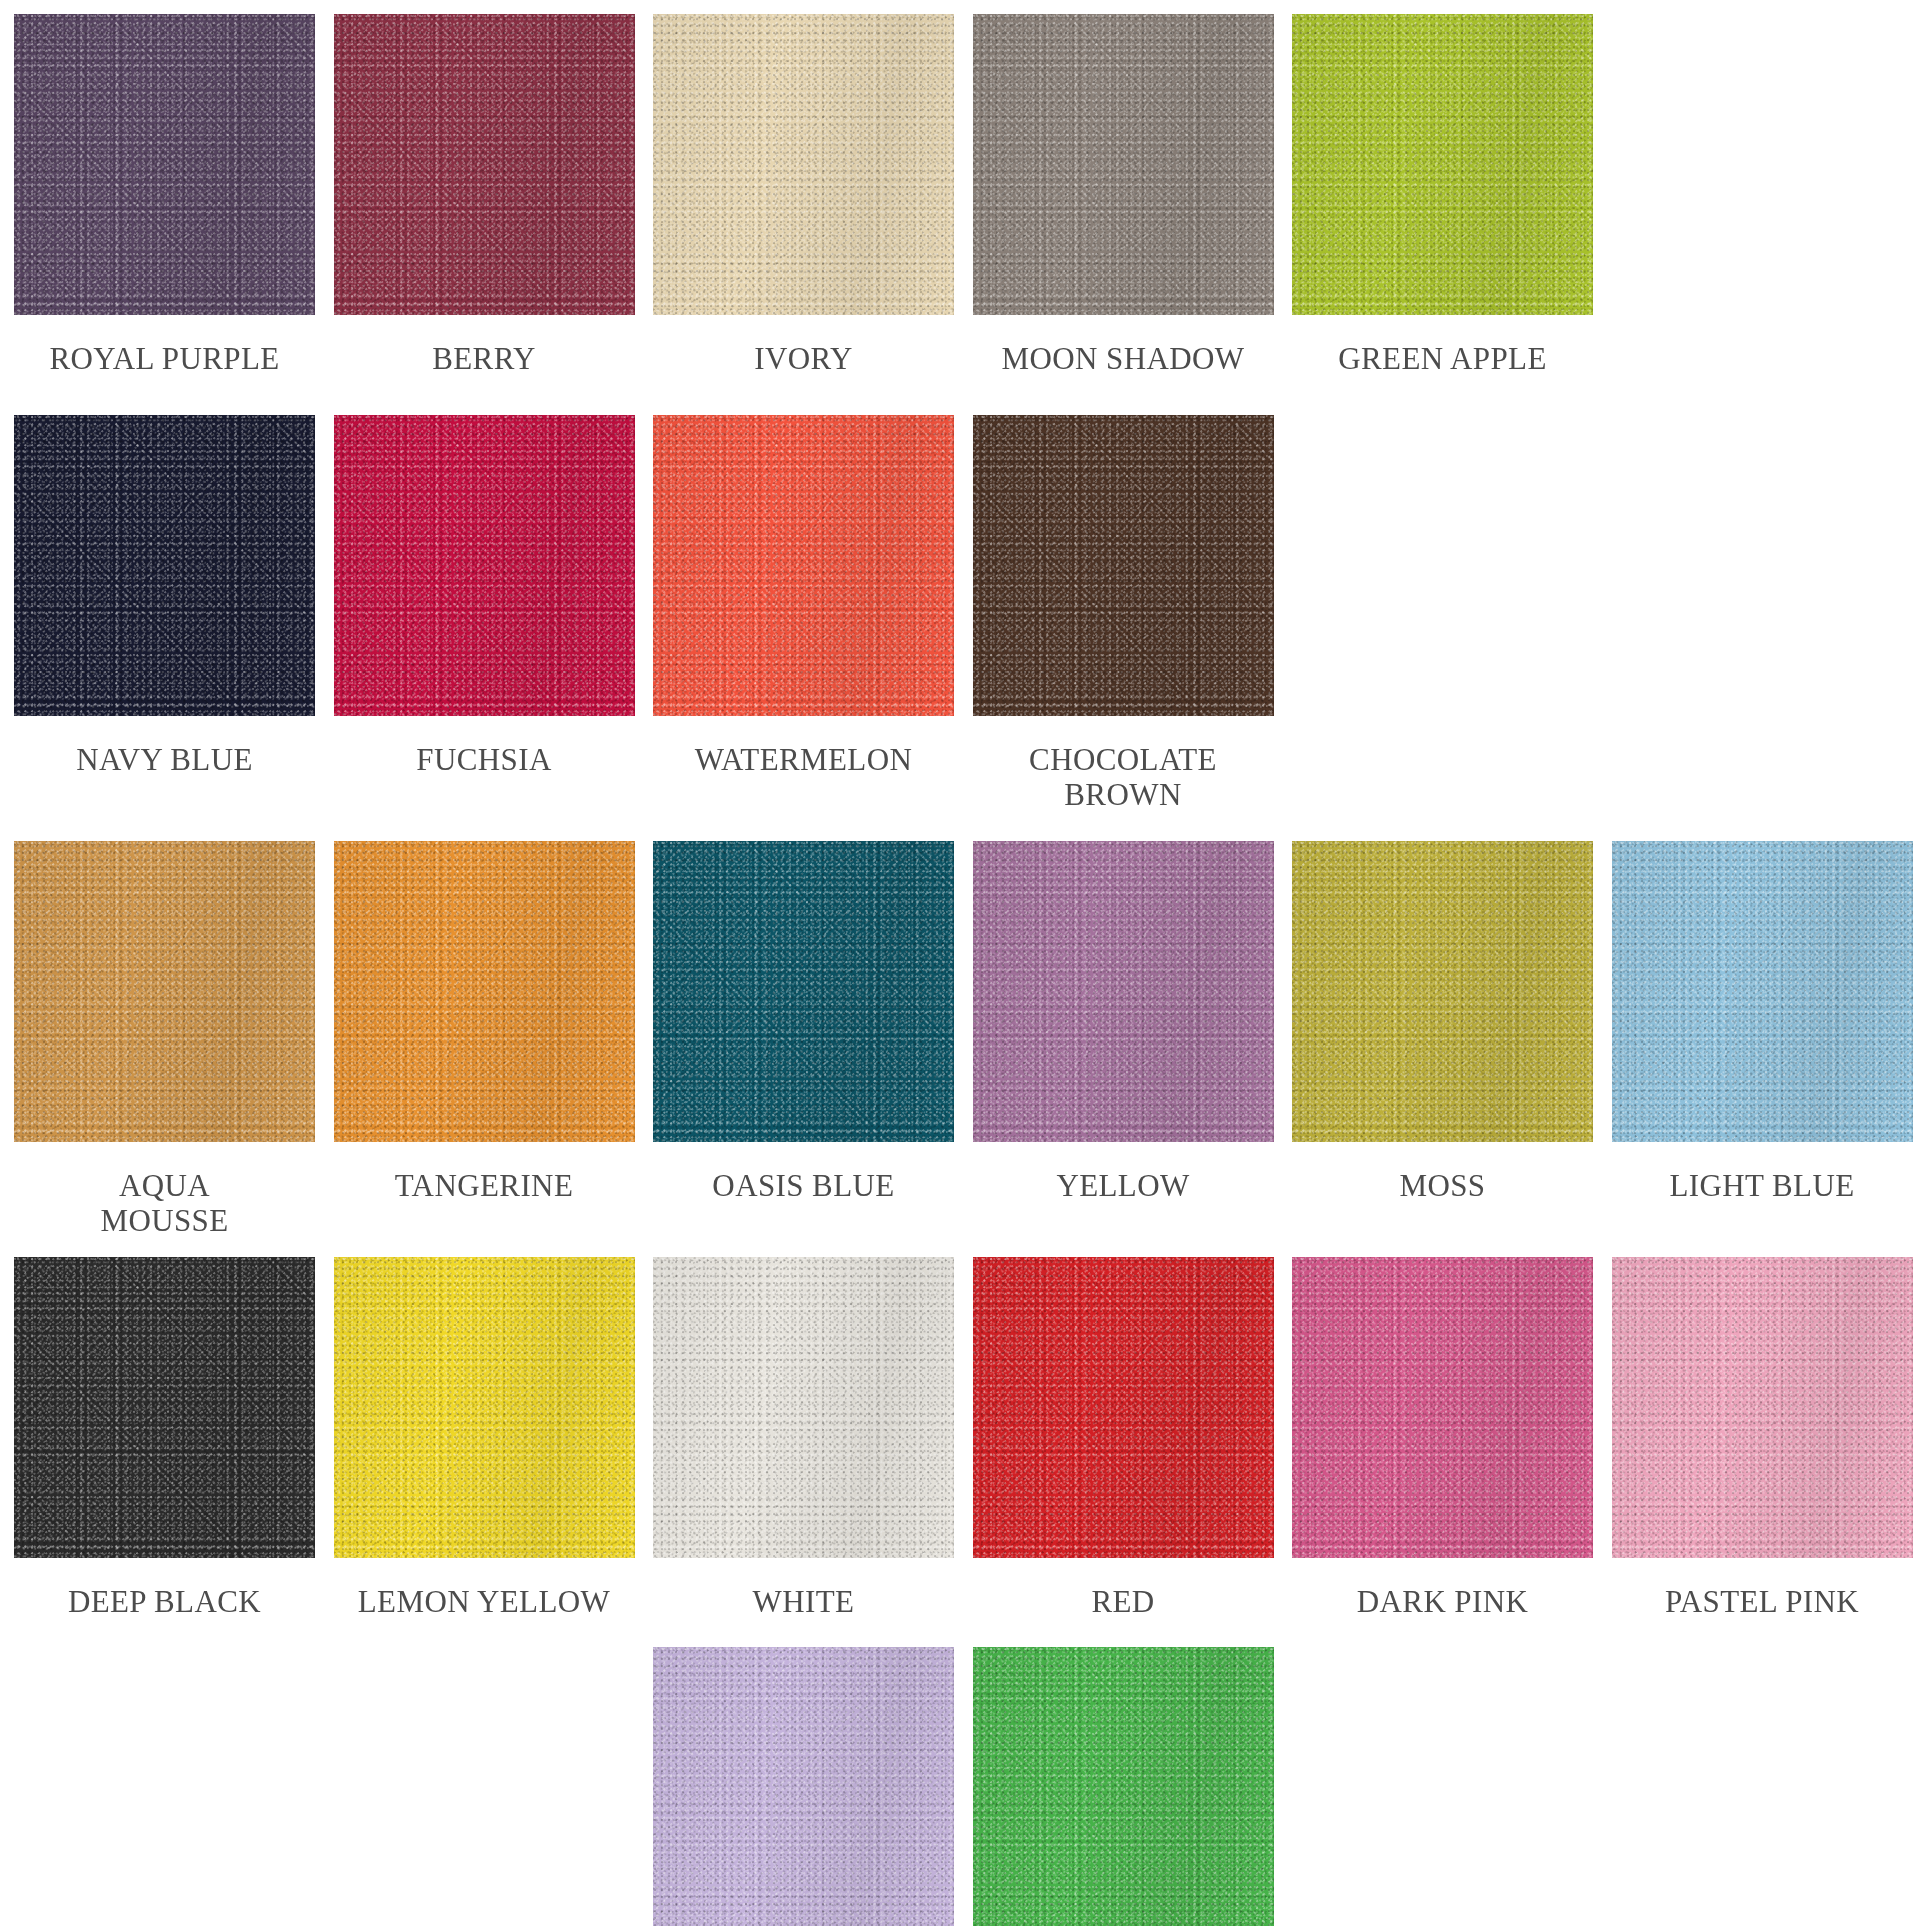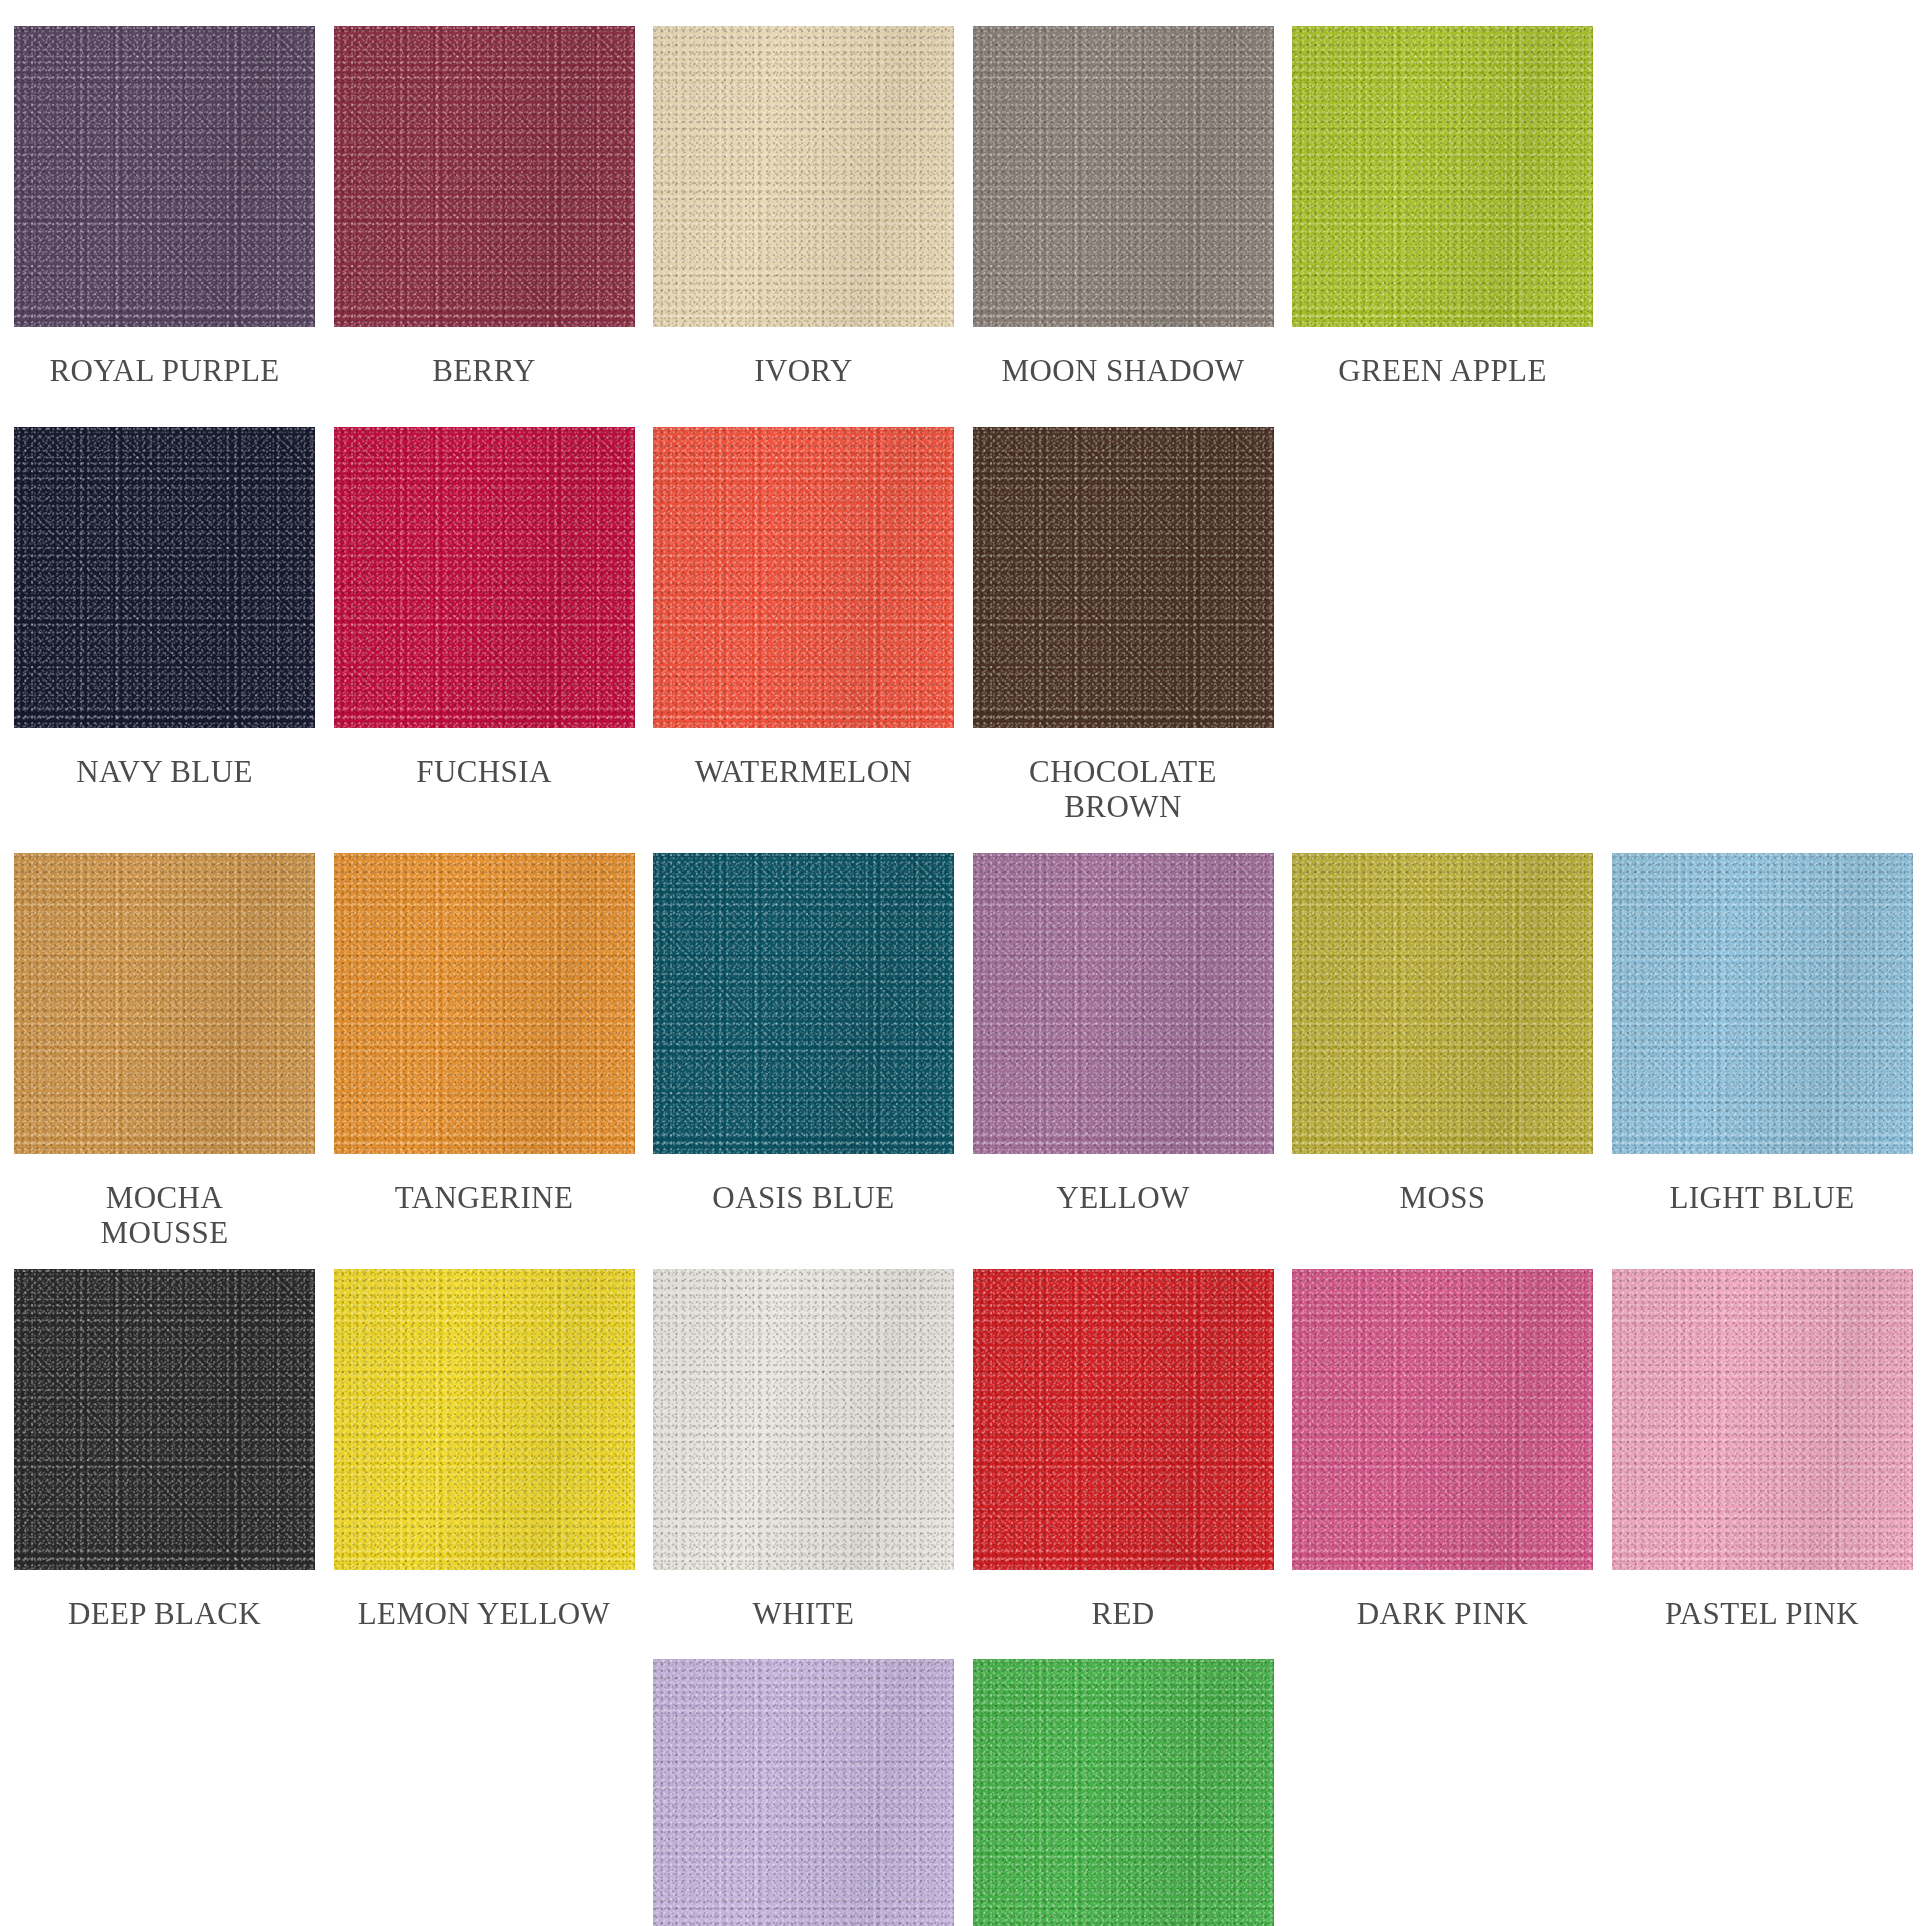--- a/index.html
+++ b/index.html
@@ -18,7 +18,7 @@
   #palette {
     width: 1926px;
     height: 1926px;
-    padding: 26px 14px 0 14px;
+    padding: 14px 14px 0 14px;
     position: relative;
   }
 

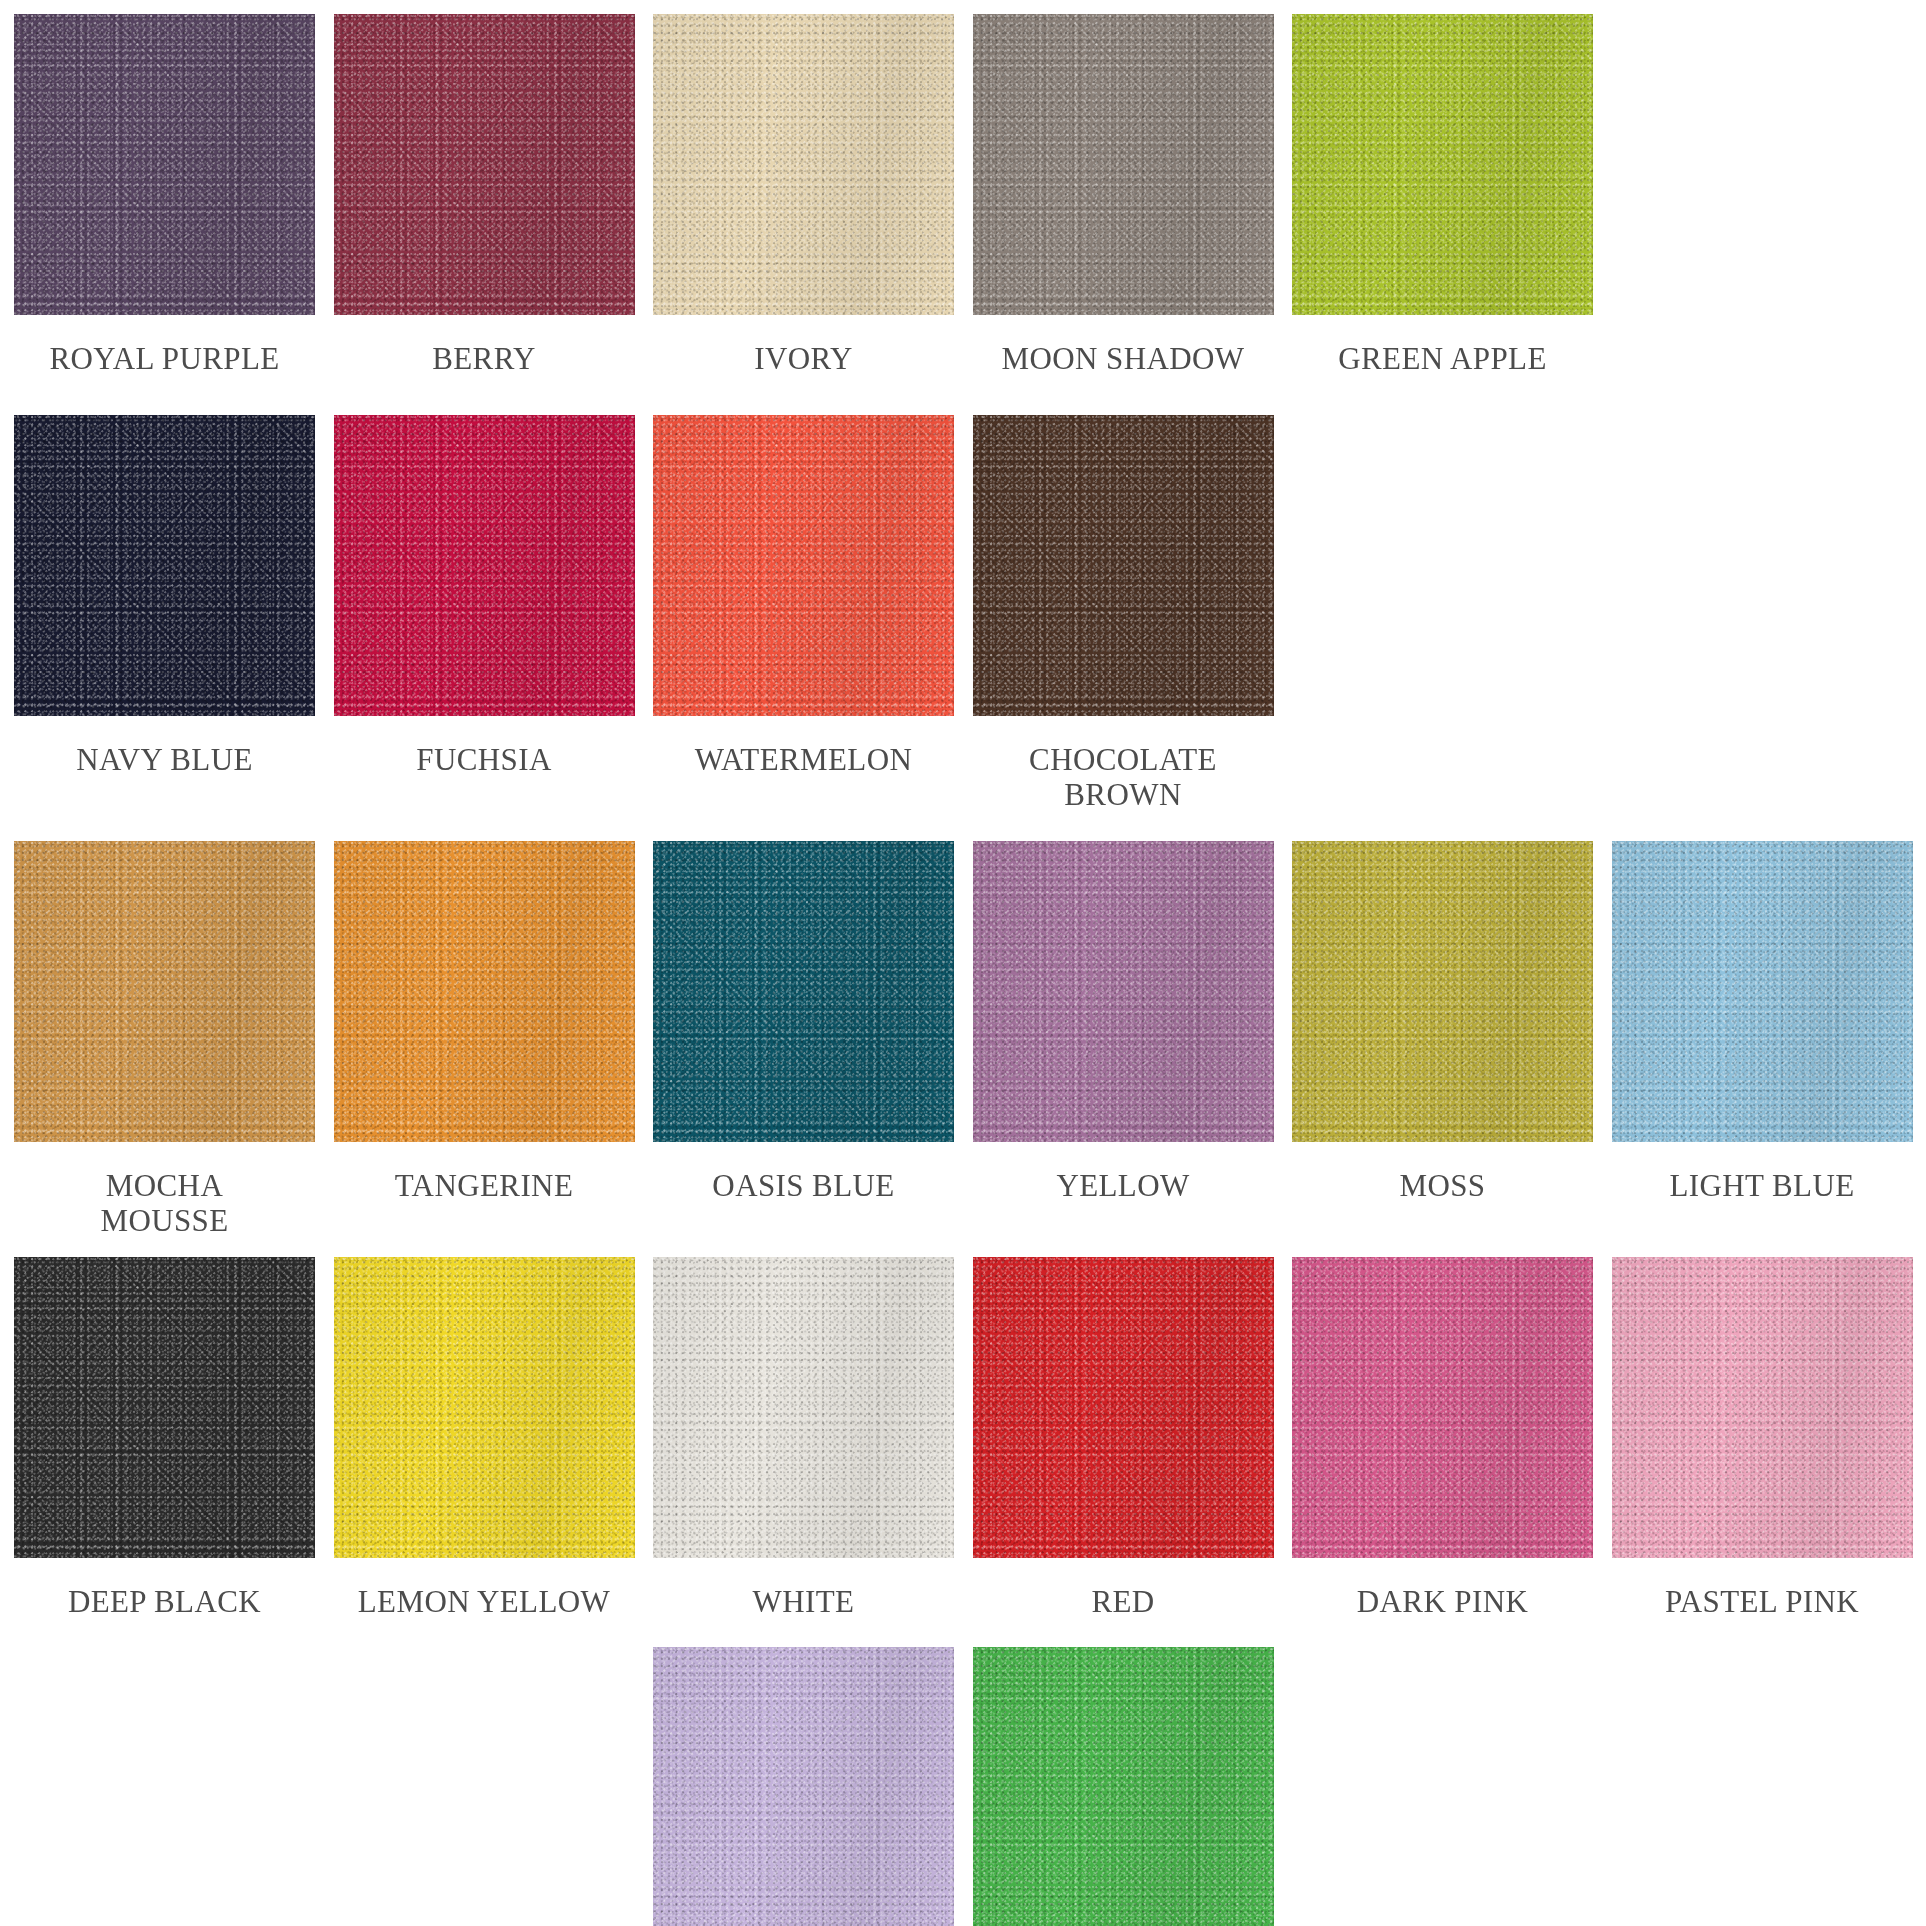--- a/index.html
+++ b/index.html
@@ -151,7 +151,7 @@
       <div class="swatch-cell">
         <div class="swatch-chip" title="MOCHA
 MOUSSE" style="background-color: rgb(207, 149, 73);"></div>
-        <div class="swatch-label">MOCHA
+        <div class="swatch-label">AQUA
 MOUSSE</div>
       </div>
       <div class="swatch-cell">

